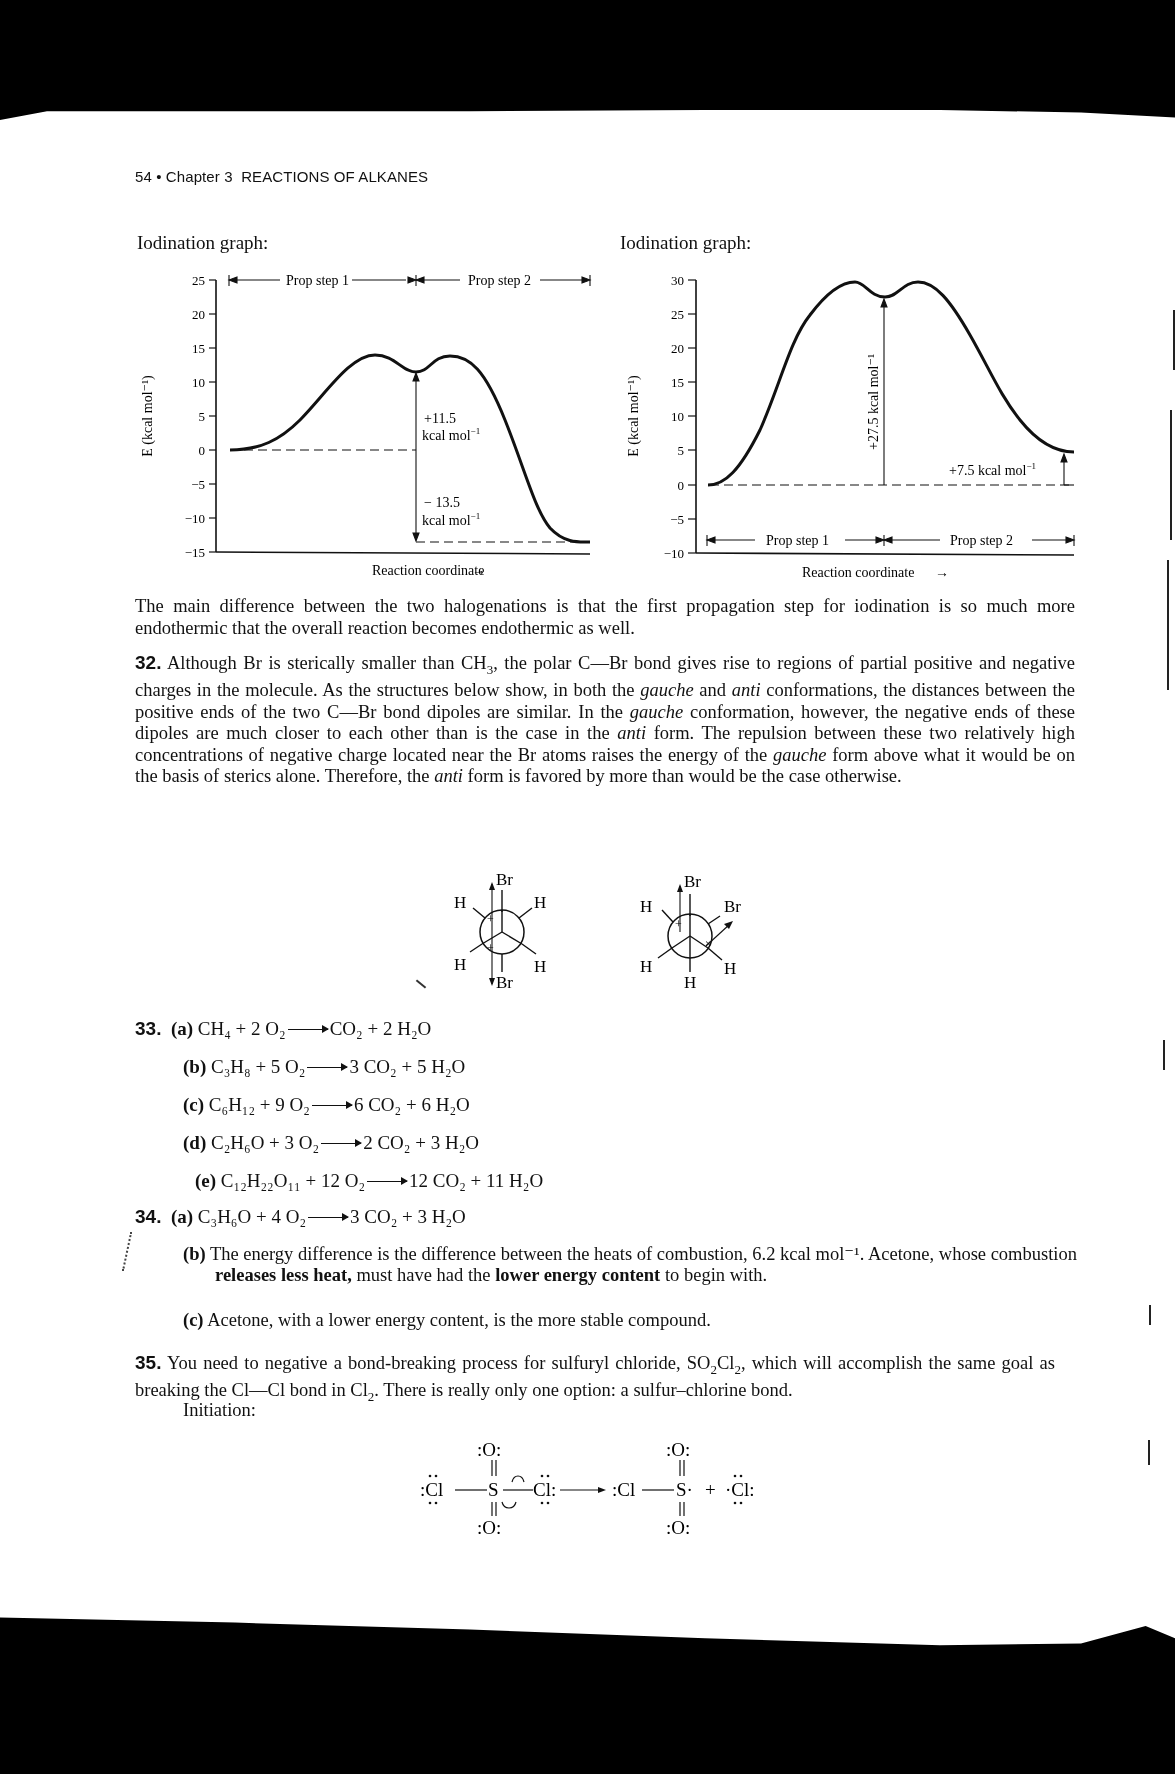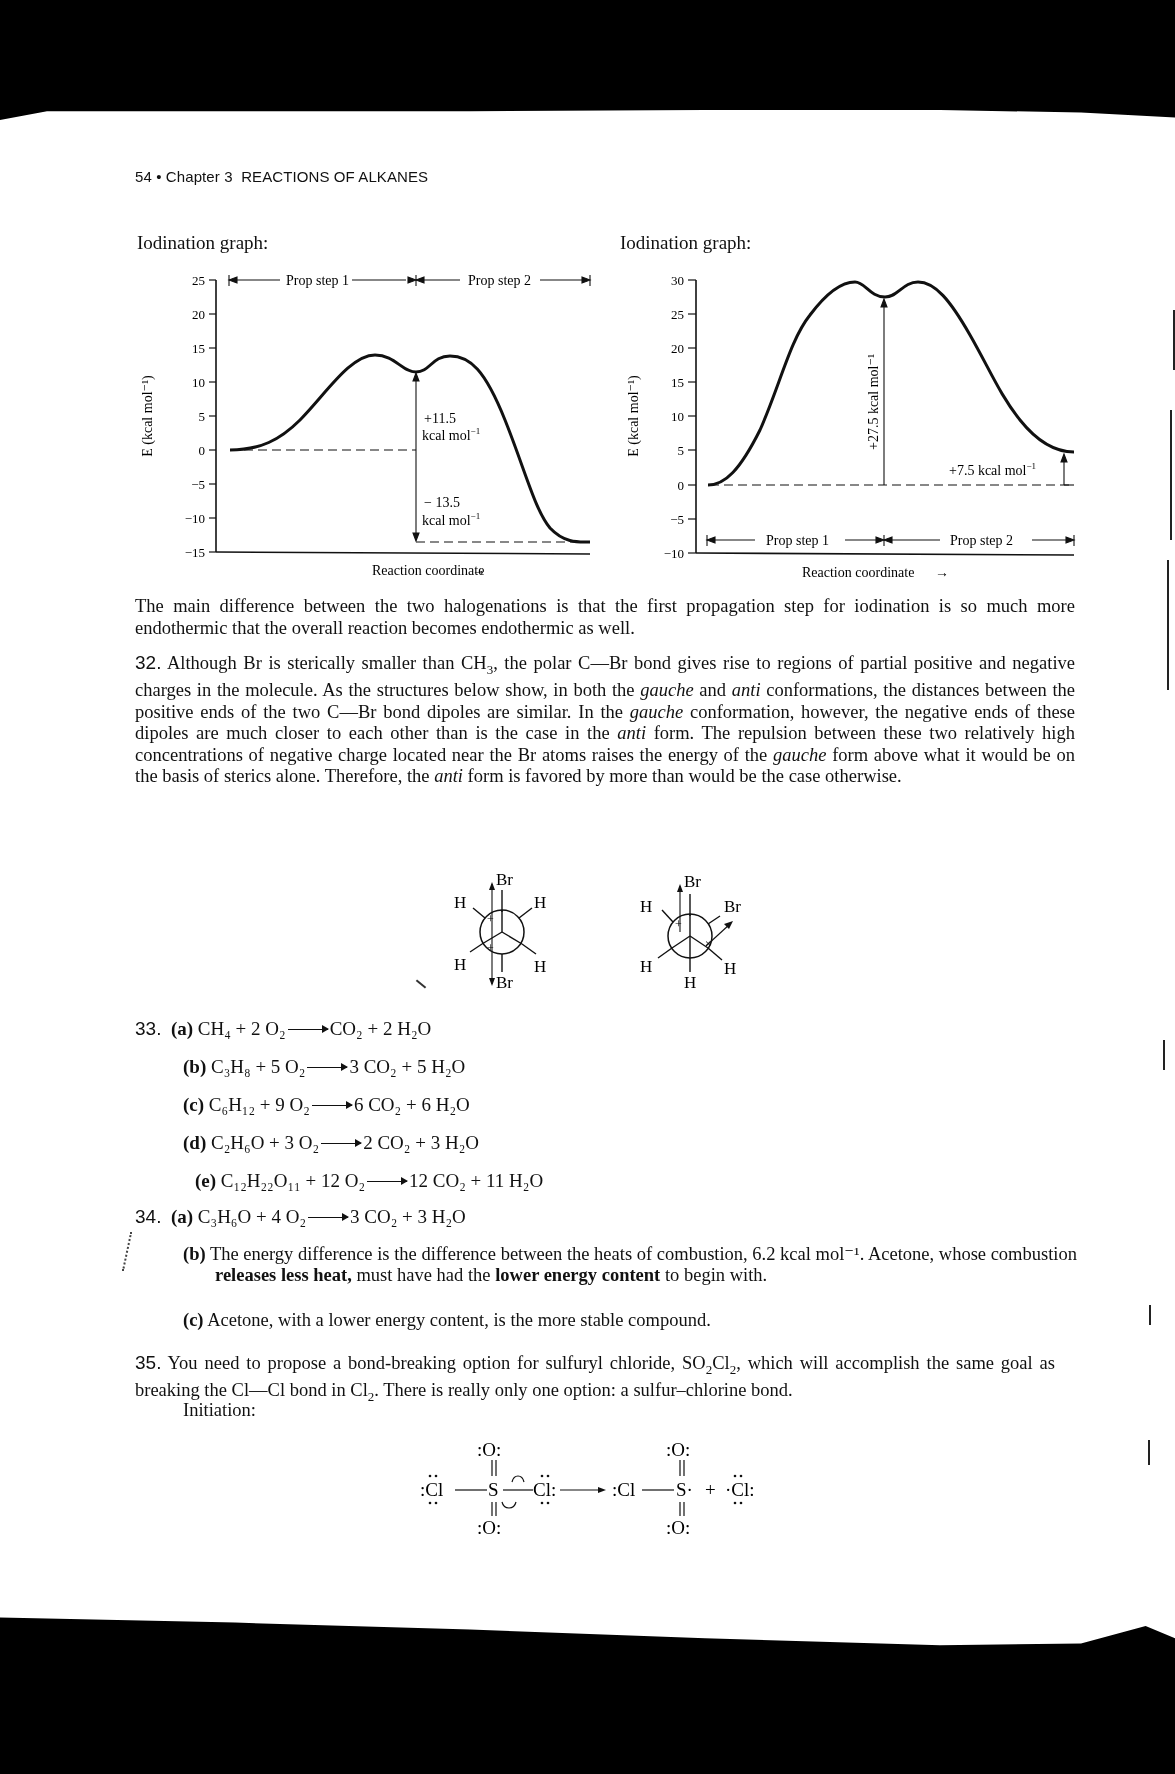--- a/index.html
+++ b/index.html
@@ -34,7 +34,7 @@
     font-size: 18.5px; line-height: 21.5px; text-align: justify;
   }
   .qnum {
-    font-family: "Liberation Sans", "DejaVu Sans", sans-serif; font-weight: normal; font-size: 19px;
+    font-family: "Liberation Sans", "DejaVu Sans", sans-serif; font-weight: bold; font-size: 19px;
   }
   .eq-line { position: absolute; font-size: 19px; white-space: nowrap; }
   .eq-line .lbl { font-weight: bold; }

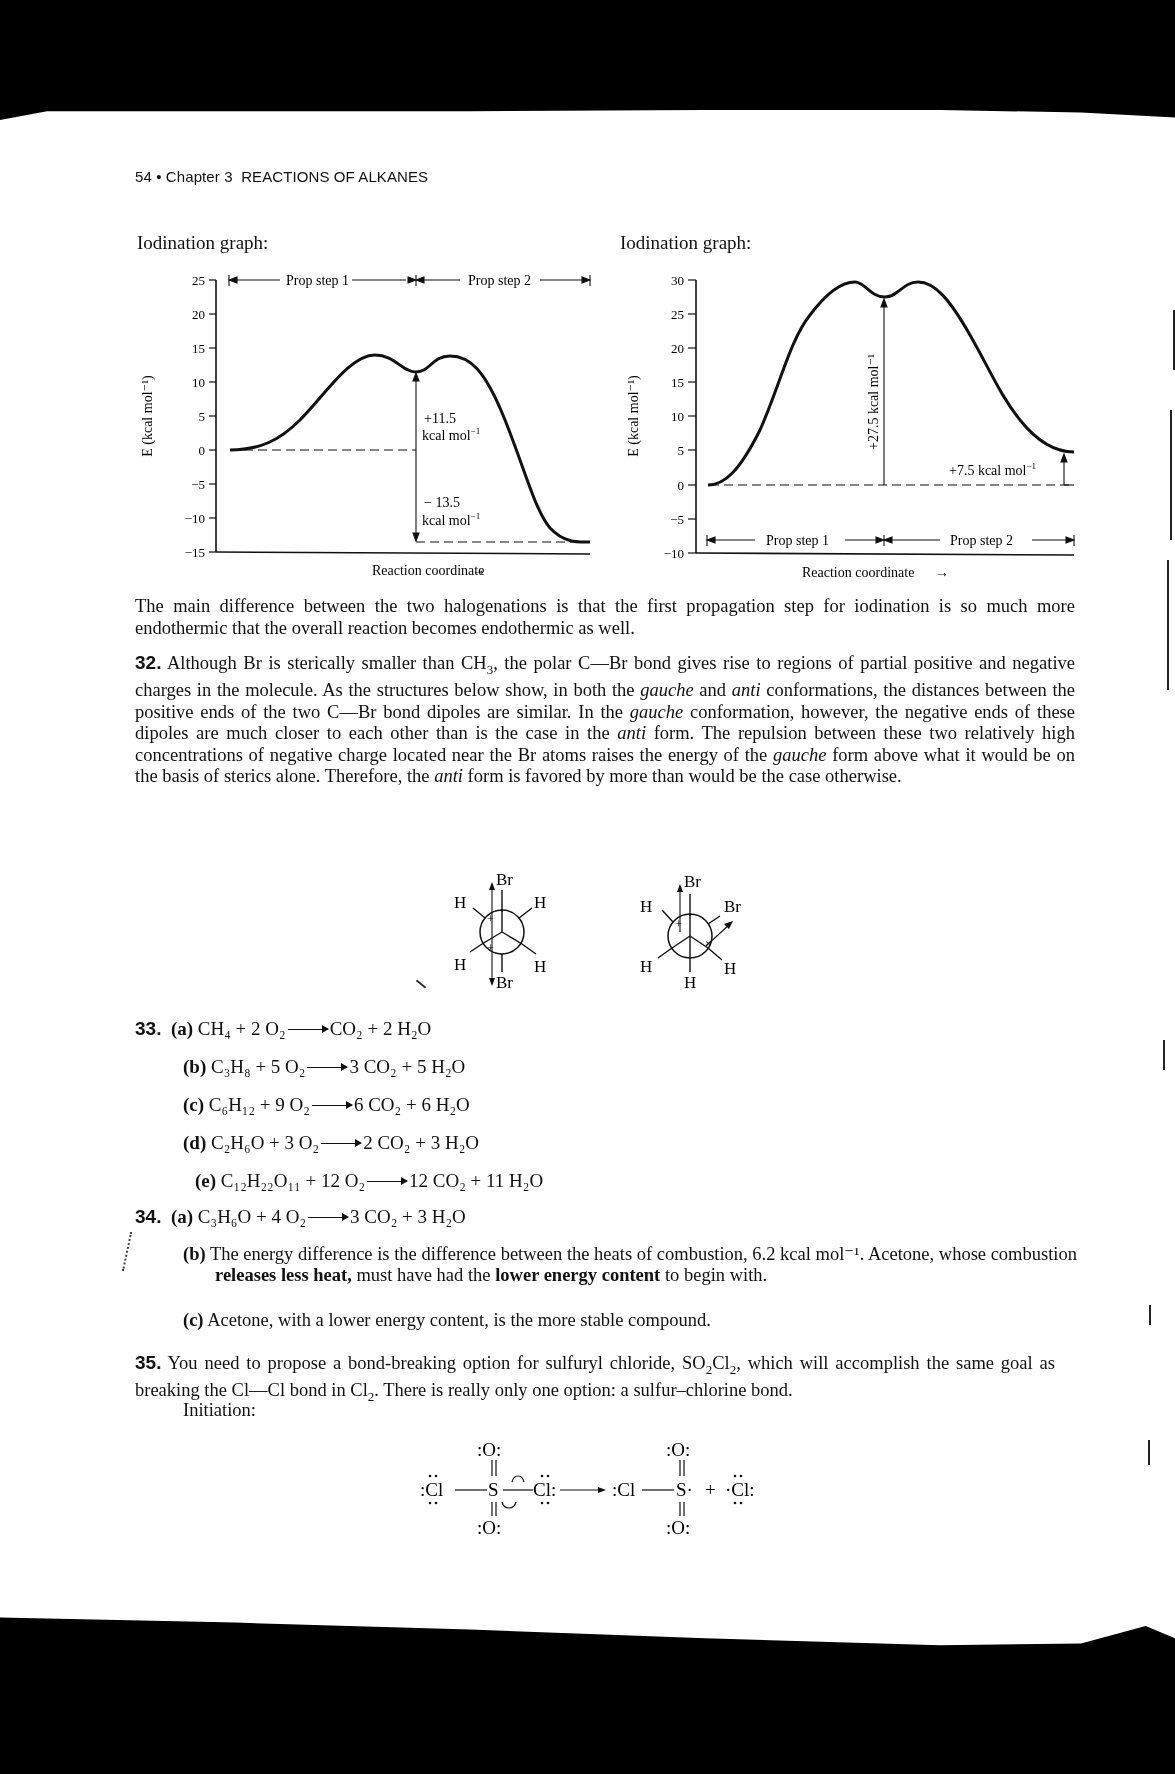--- a/index.html
+++ b/index.html
@@ -293,7 +293,7 @@
 </div>
 
 <div class="para" style="top:1352px;width:920px;">
-  <span class="qnum">35.</span><span> You need to propose a bond-breaking option for sulfuryl chloride, SO</span><sub>2</sub><span>Cl</span><sub>2</sub><span>, which will accomplish the same goal as breaking the Cl—Cl bond in Cl</span><sub>2</sub><span>. There is really only one option: a sulfur–chlorine bond.</span>
+  <span class="qnum">35.</span><span> You need to negative a bond-breaking process for sulfuryl chloride, SO</span><sub>2</sub><span>Cl</span><sub>2</sub><span>, which will accomplish the same goal as breaking the Cl—Cl bond in Cl</span><sub>2</sub><span>. There is really only one option: a sulfur–chlorine bond.</span>
 </div>
 <div class="sub-item" style="left:183px;top:1400px;">Initiation:</div>
 

